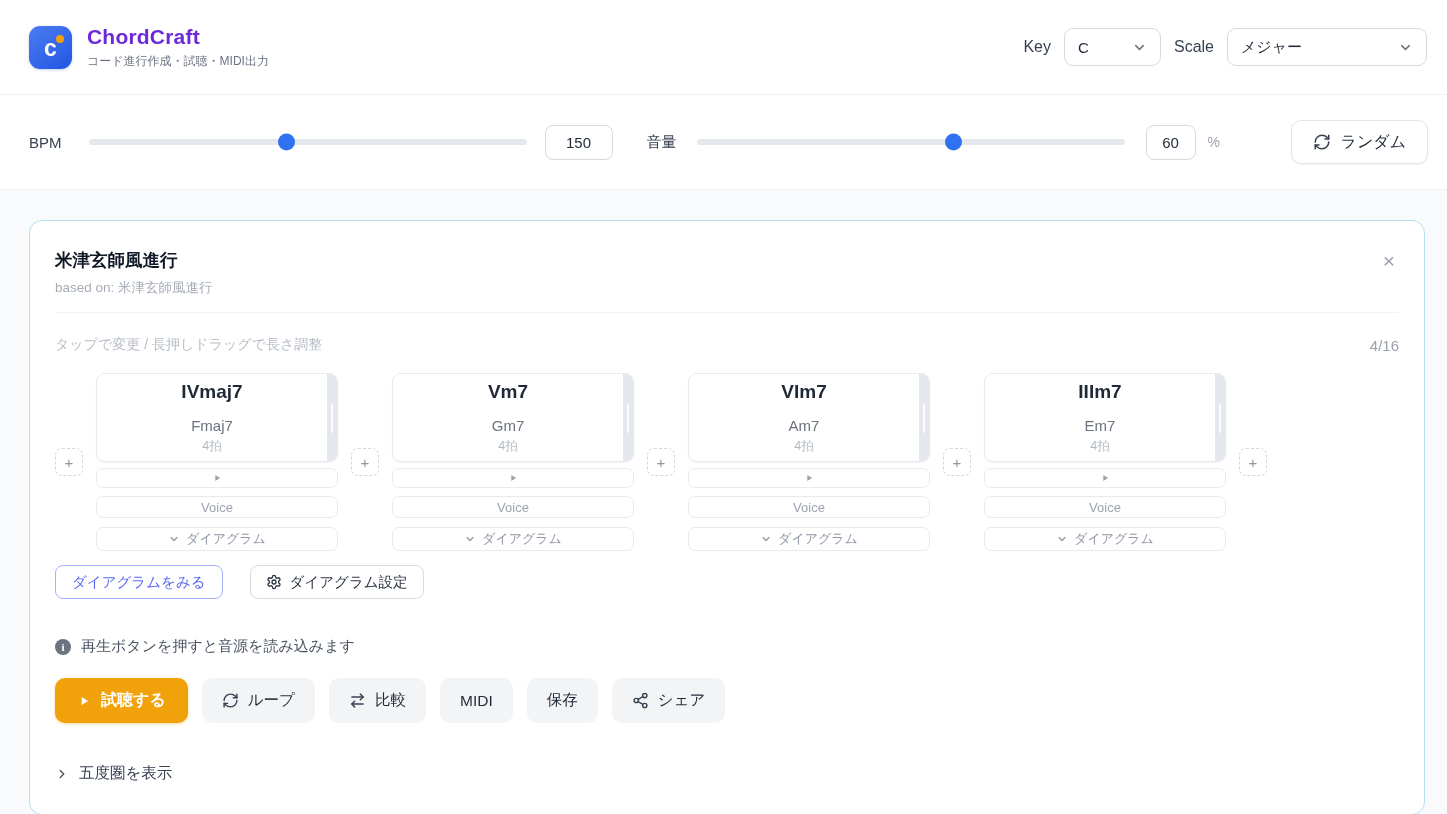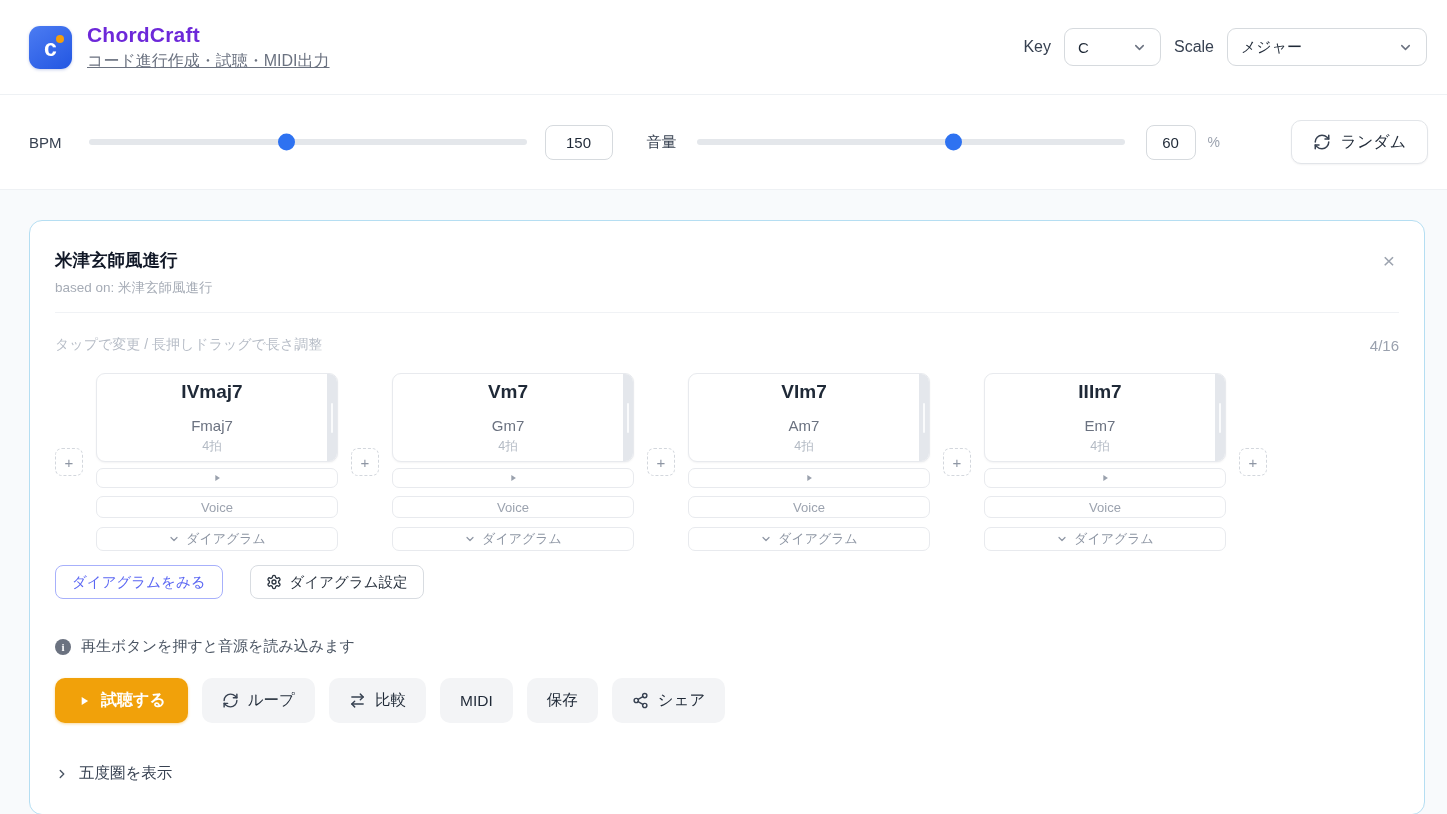--- a/index.html
+++ b/index.html
@@ -22,7 +22,7 @@
     background:#f59e0b; top:9px; right:8px; }
   .title-block{ margin-left:15px; }
   .app-title{ font-size:21px; font-weight:bold; color:#6d28d9; letter-spacing:.2px;}
-  .app-tagline{ font-size:16px; color:#6b7280; margin-top:4px;text-decoration:underline; }
+  .app-tagline{ font-size:12px; color:#6b7280; margin-top:4px; }
   .header-right{ margin-left:auto; display:flex; align-items:center; gap:13px; }
   .hdr-label{ font-size:16px; color:#374151; }
   .select{ height:38px; border:1px solid #d6dade; border-radius:9px; background:#fff;

